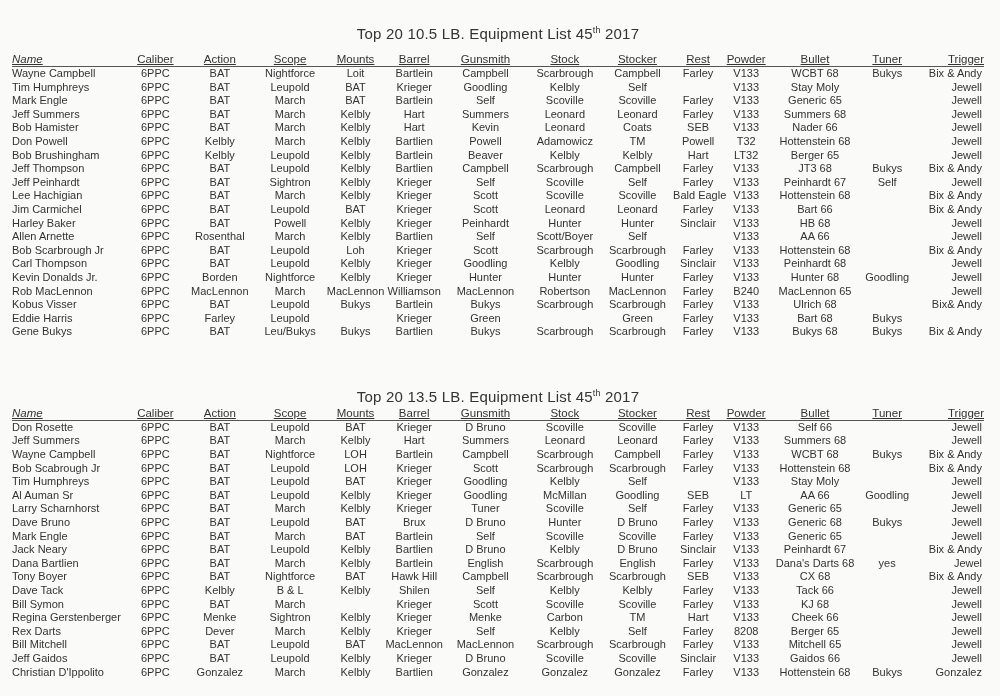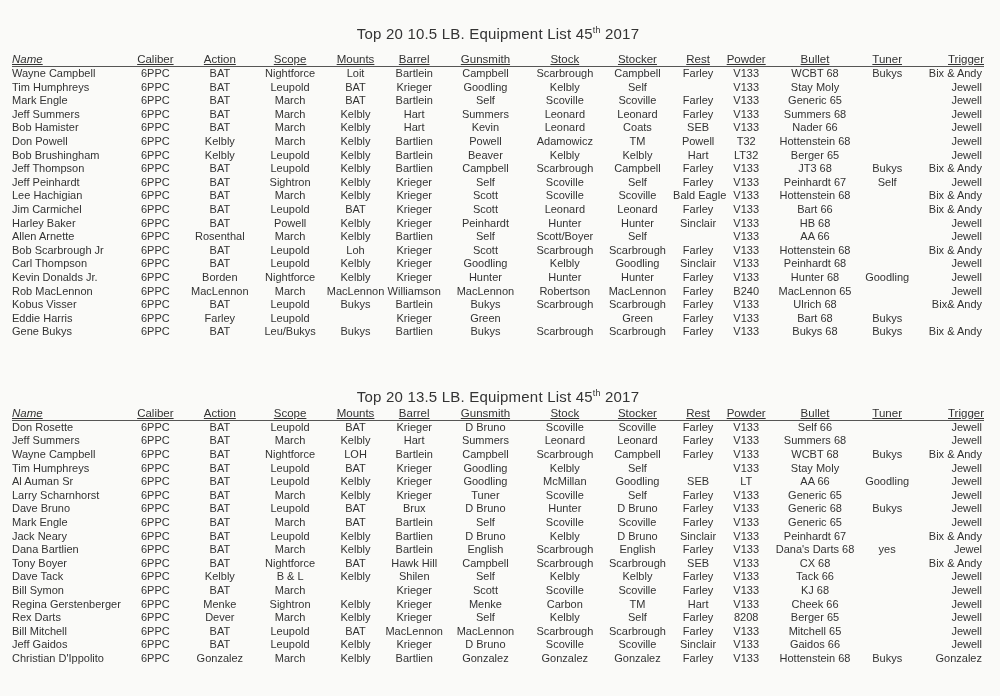--- a/index.html
+++ b/index.html
@@ -521,6 +521,22 @@
             <td>Bix &amp; Andy</td>
           </tr>
           <tr>
+            <td>Bob Scabrough Jr</td>
+            <td>6PPC</td>
+            <td>BAT</td>
+            <td>Leupold</td>
+            <td>LOH</td>
+            <td>Krieger</td>
+            <td>Scott</td>
+            <td>Scarbrough</td>
+            <td>Scarbrough</td>
+            <td>Farley</td>
+            <td>V133</td>
+            <td>Hottenstein 68</td>
+            <td></td>
+            <td>Bix &amp; Andy</td>
+          </tr>
+          <tr>
             <td>Tim Humphreys</td>
             <td>6PPC</td>
             <td>BAT</td>

